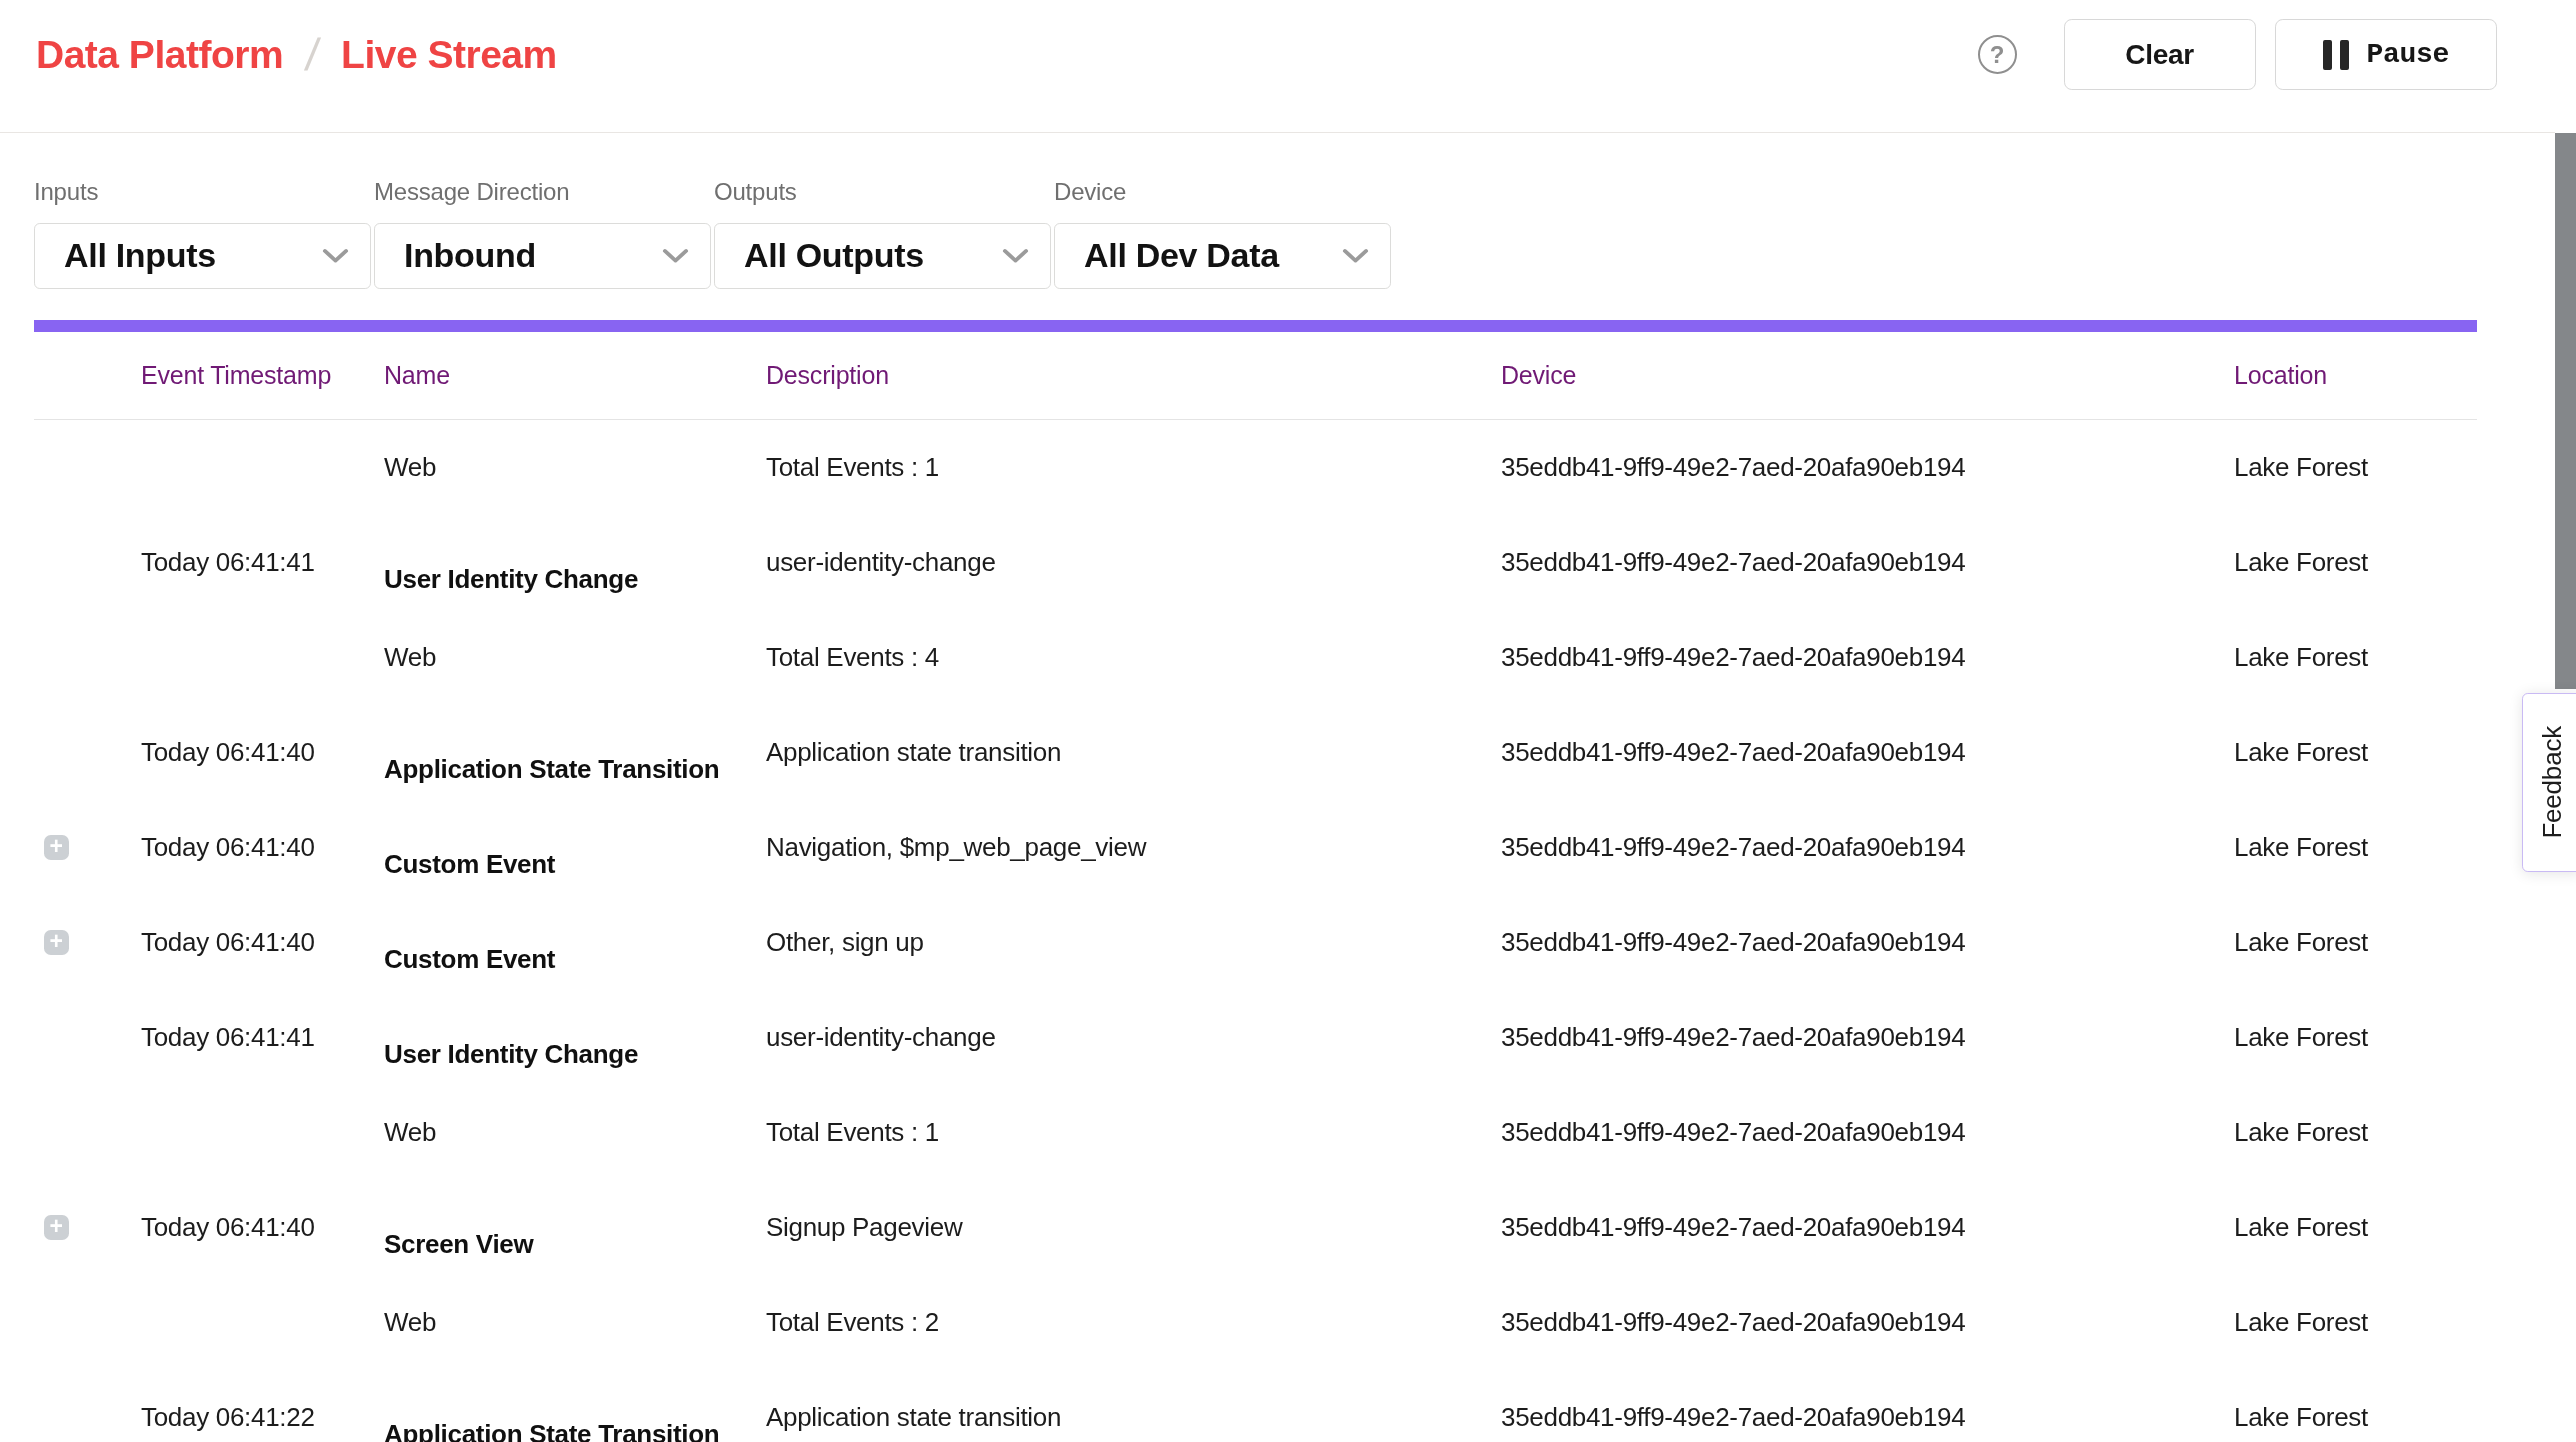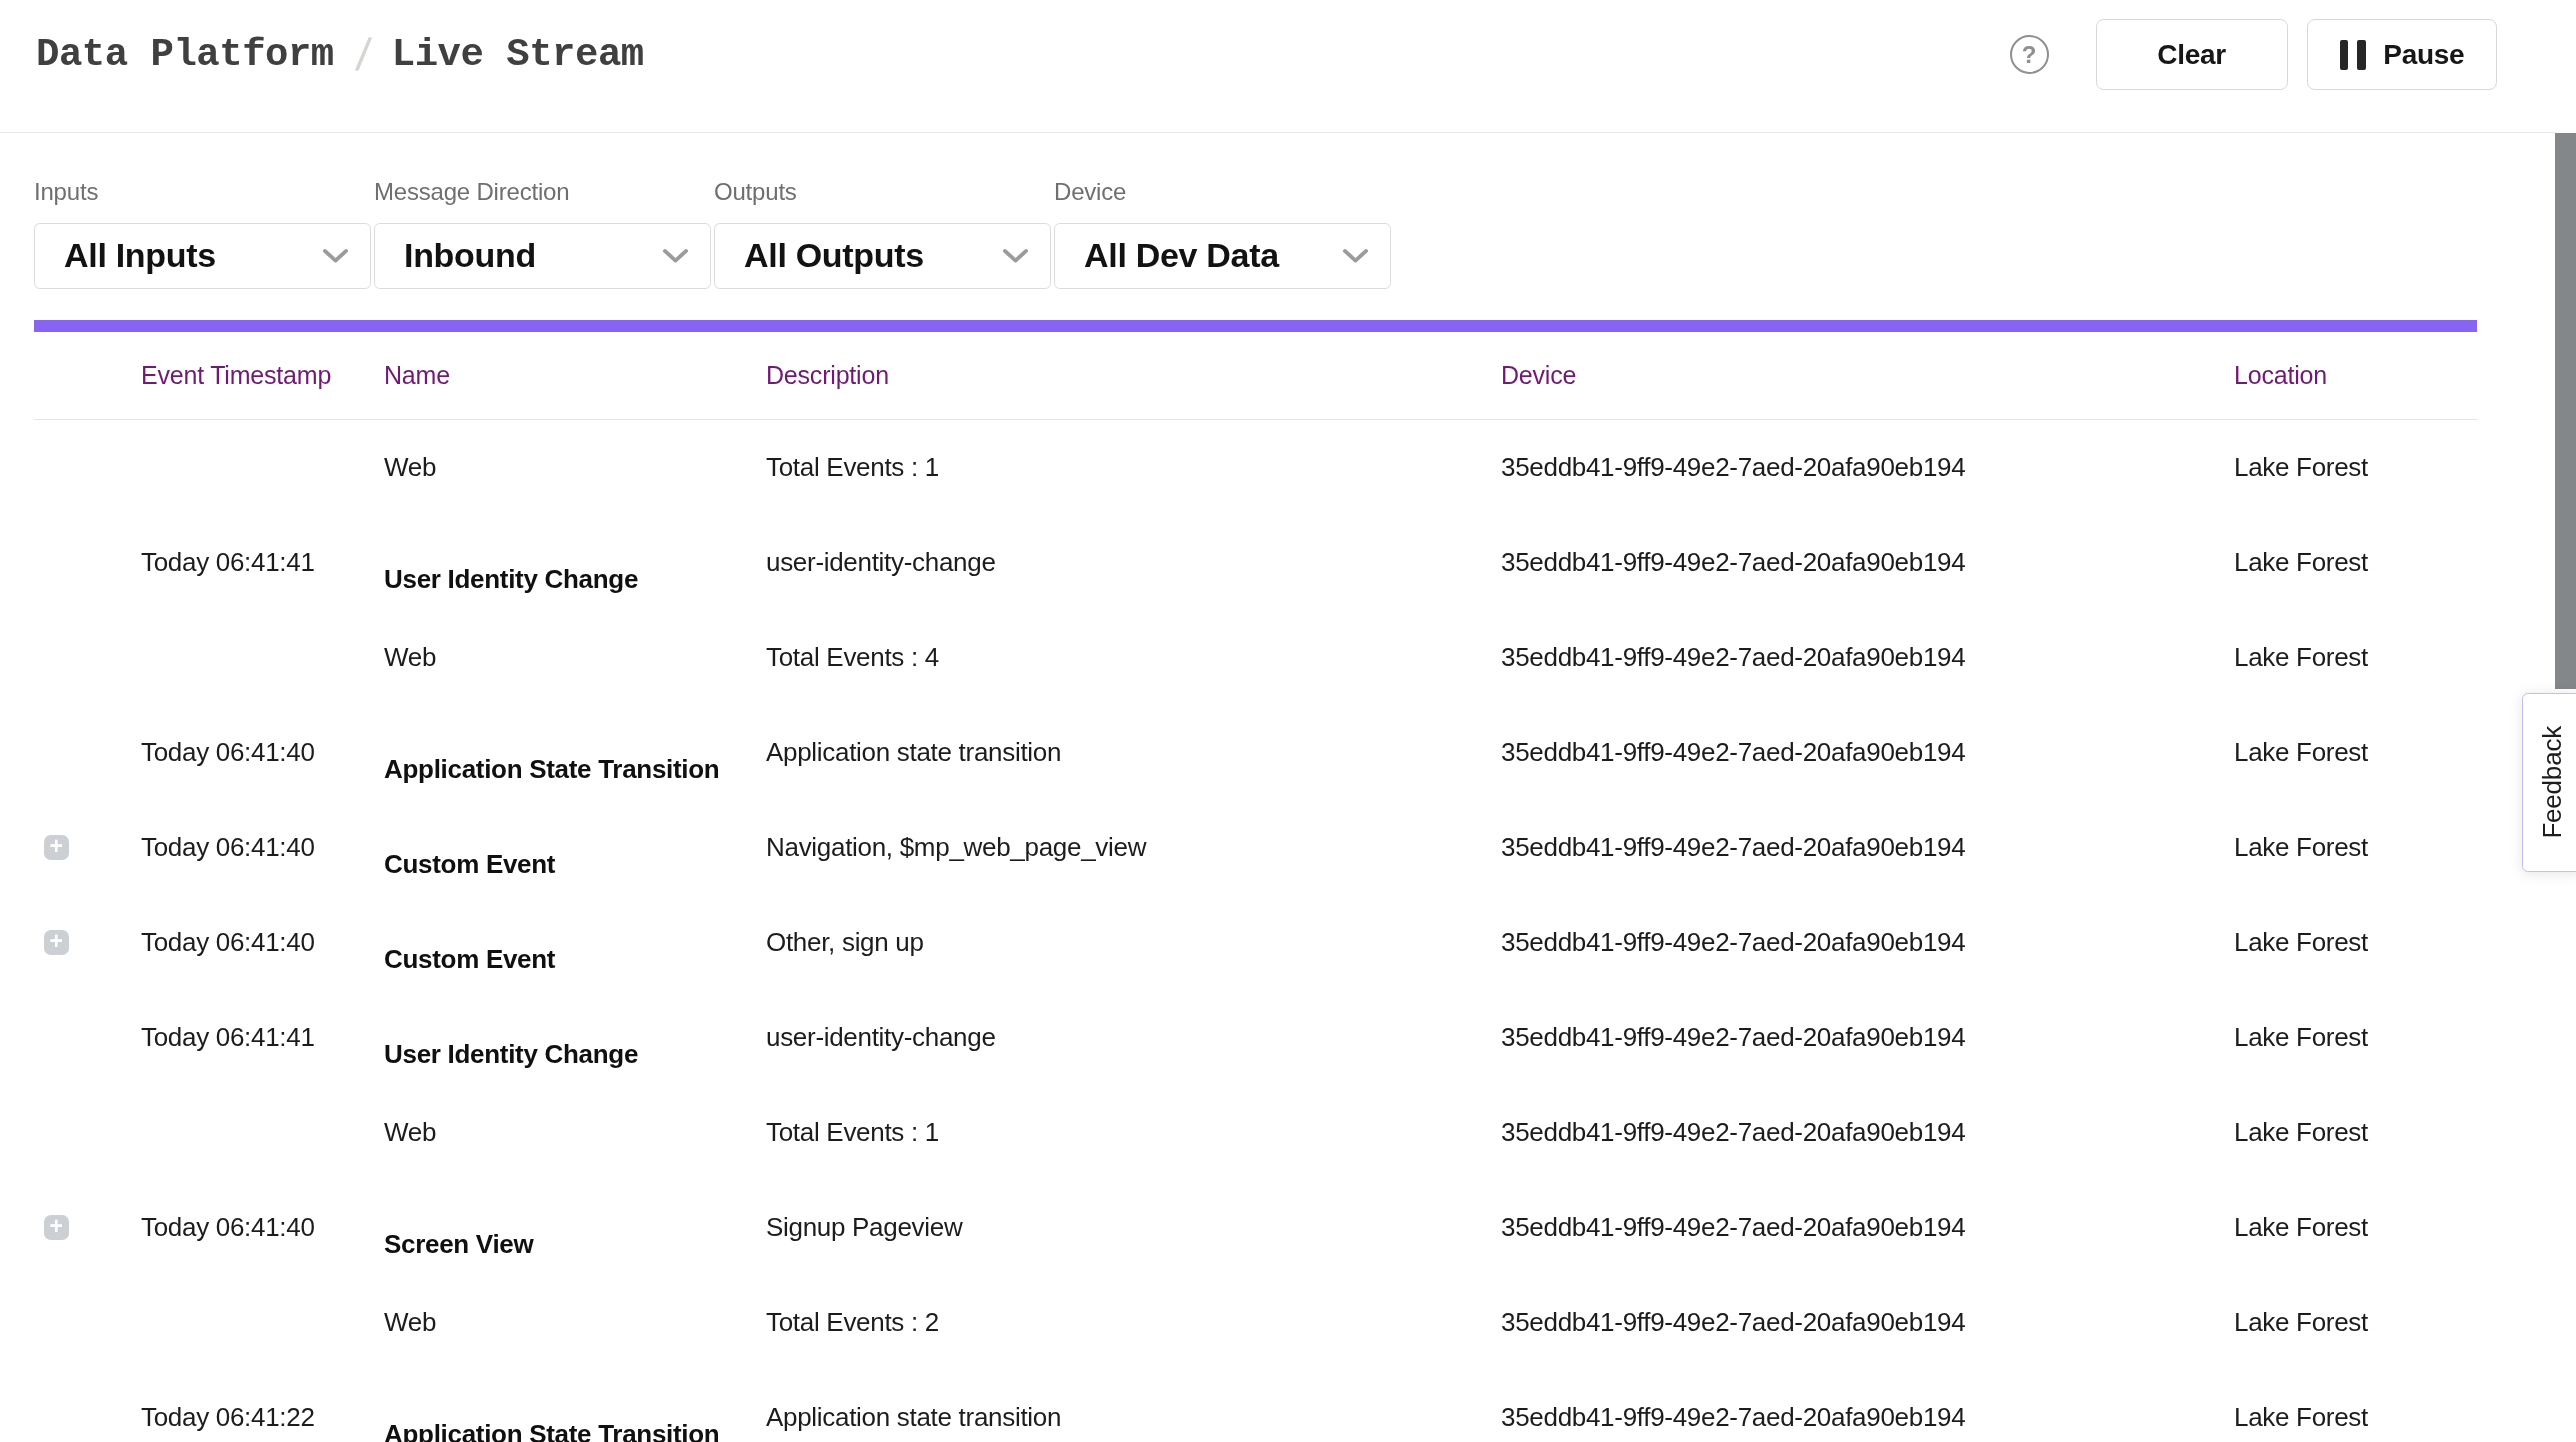--- a/index.html
+++ b/index.html
@@ -10,7 +10,7 @@
   .app-header { position:relative; height:133px; border-bottom:1.9px solid #e9e6e3; background:#fff; }
   .breadcrumb { position:absolute; left:36px; top:29px; display:flex; align-items:center;
     font-size:39px; font-weight:600; letter-spacing:-0.5px; }
-  .crumb { color:#404040;font-family:Liberation Mono, monospace; }
+  .crumb { color:#ef4444; }
   .crumb-sep { color:#d7d3cf; font-weight:300; font-size:45px; padding:0 23px; transform:skewX(-8deg); }
   .header-controls { position:absolute; right:79px; top:19.4px; height:71px; display:flex; align-items:center; }
   .help-icon { width:39px; height:39px; border:2.9px solid #8f8f8f; border-radius:50%;

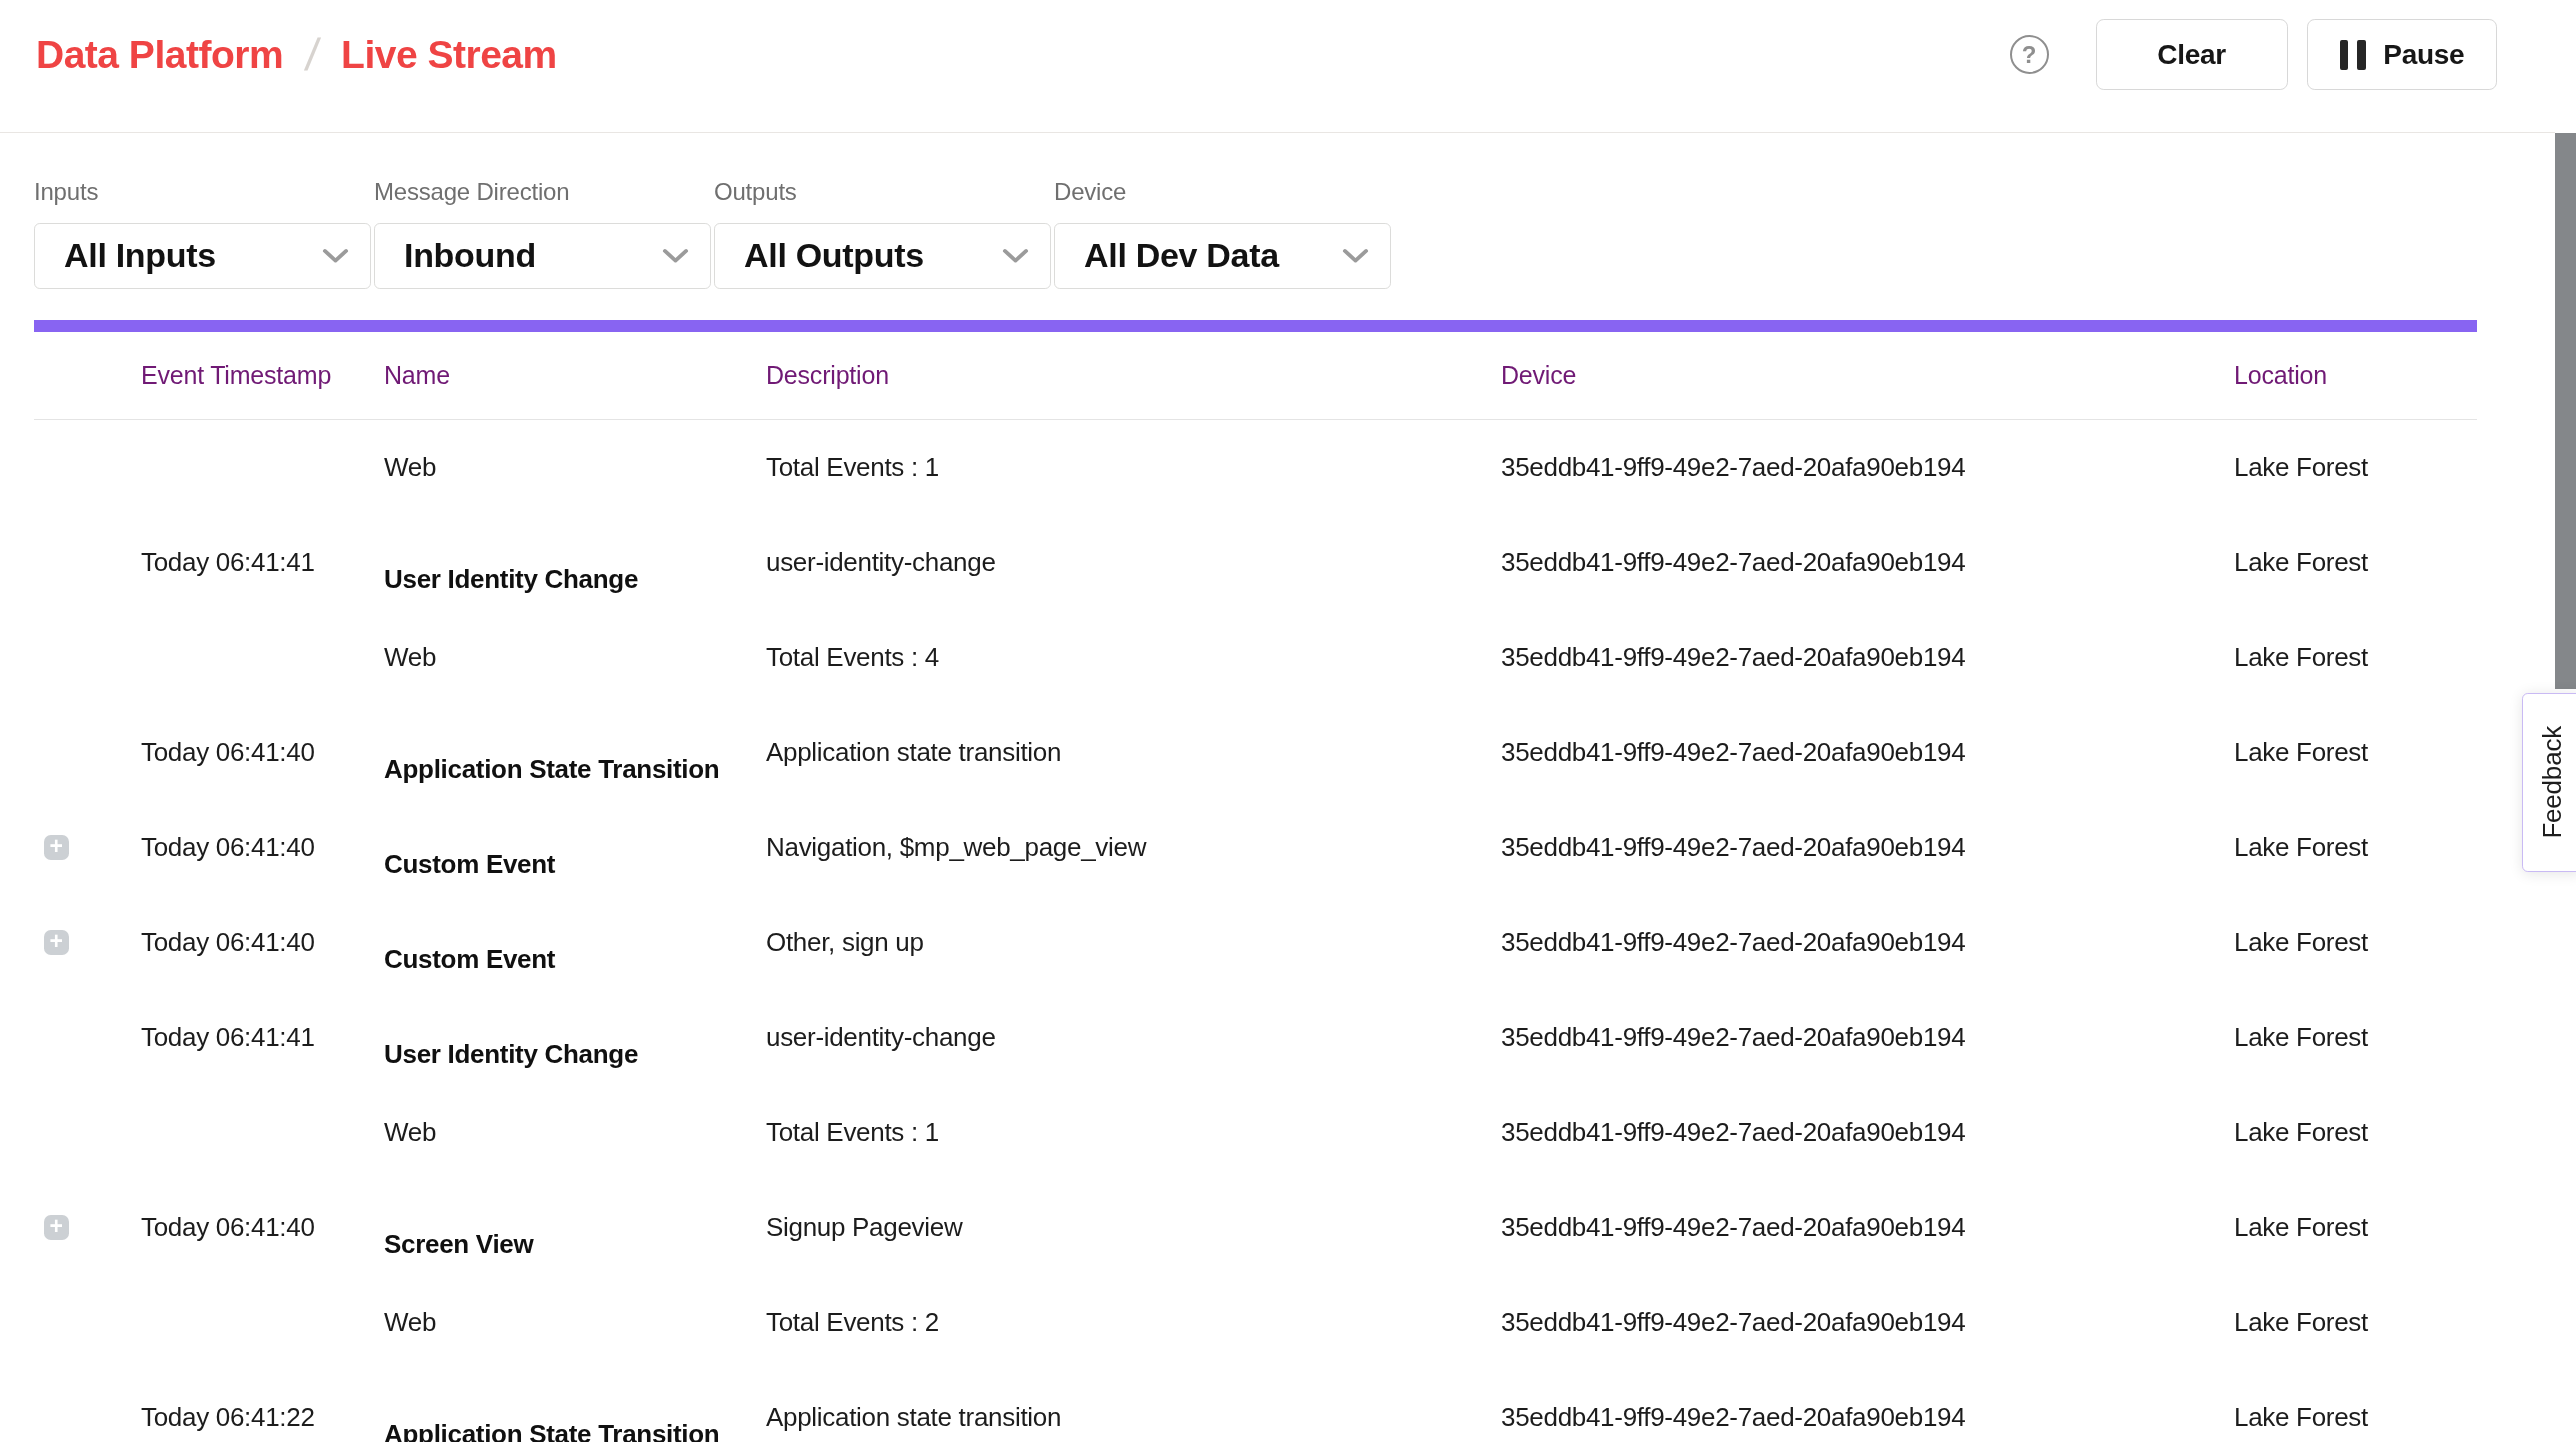--- a/index.html
+++ b/index.html
@@ -21,7 +21,7 @@
     display:flex; align-items:center; justify-content:center; cursor:pointer;
     font-family:"Liberation Sans","DejaVu Sans",sans-serif; }
   .btn-clear { width:192px; margin-right:19.4px; }
-  .btn-pause { width:190px; }
+  .btn-pause { width:222px;font-family:Liberation Mono, monospace; }
   .pause-glyph { display:inline-flex; gap:8.7px; margin-right:17.5px; }
   .pause-glyph i { display:block; width:8.7px; height:30px; background:#262626; border-radius:1.9px; }
 

